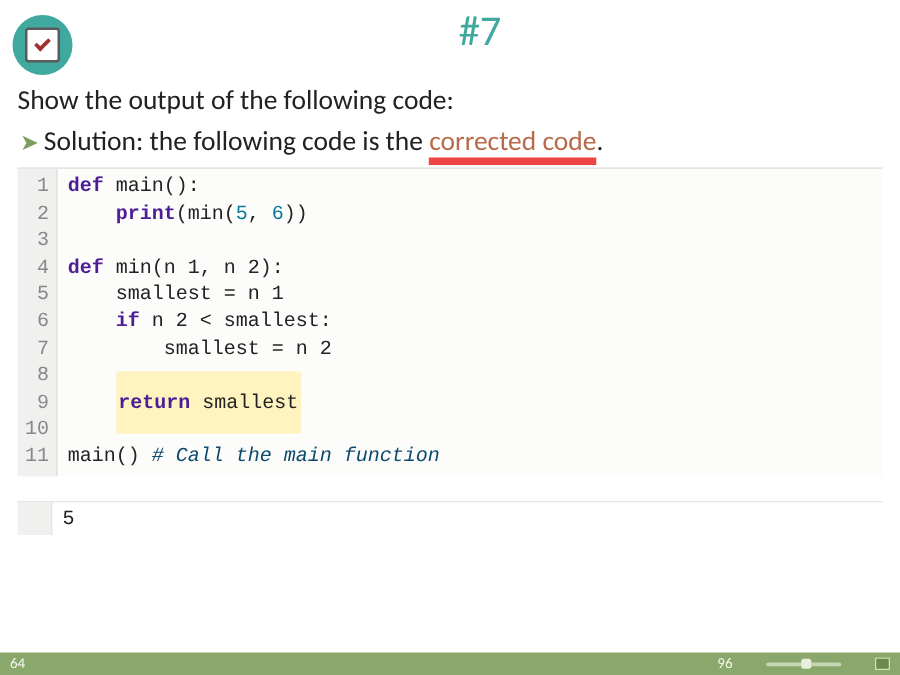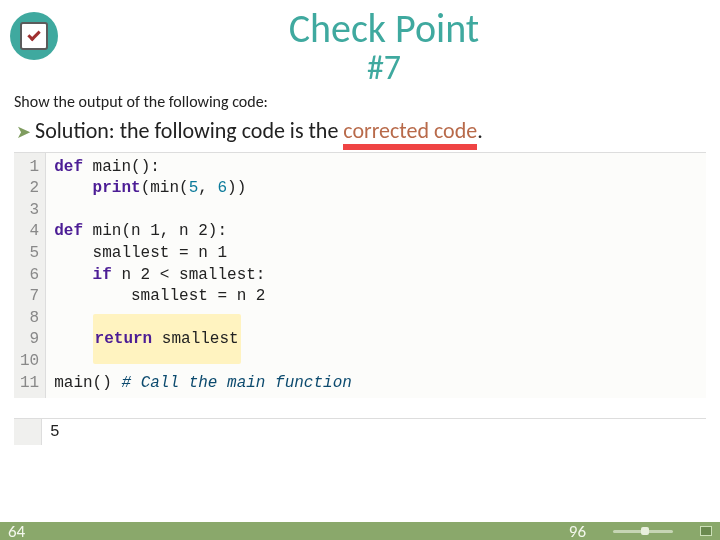--- a/index.html
+++ b/index.html
@@ -190,7 +190,6 @@
     </div>
   </div>
   <div class="title-block">
-    <div class="title-line1">Check Point</div>
     <div class="title-line2">#7</div>
   </div>
 </div>

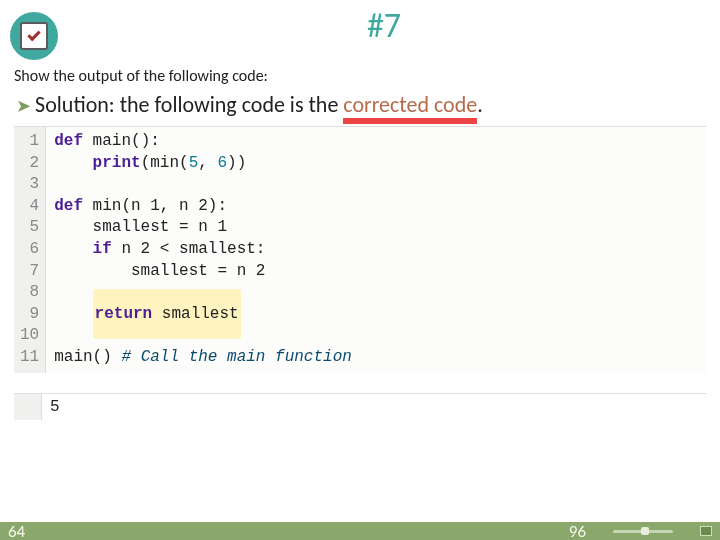--- a/index.html
+++ b/index.html
@@ -67,7 +67,7 @@
     padding: 6px 14px 0 14px;
   }
   .prompt {
-    font-size: 16px;
+    font-size: 22px;
     color: #222;
     margin-bottom: 6px;
   }

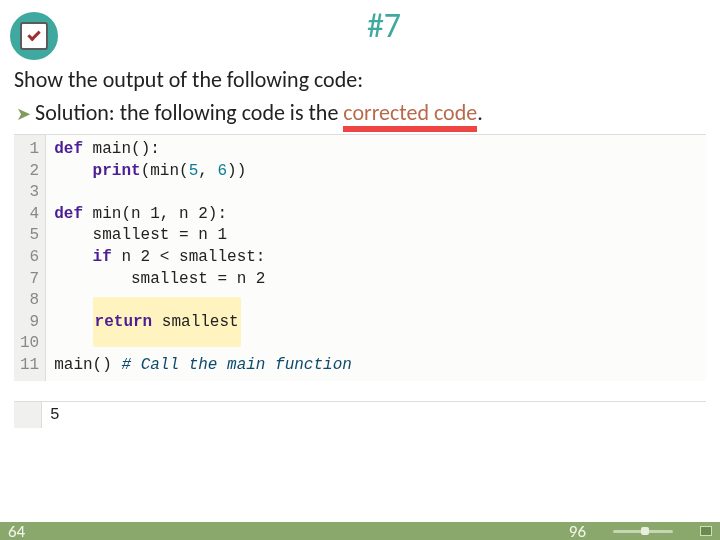--- a/index.html
+++ b/index.html
@@ -148,7 +148,7 @@
     align-items: center;
     justify-content: space-between;
     padding: 0 8px;
-    font-size: 17px;
+    font-size: 12px;
     color: #f3f7ec;
   }
   .footer-right {

